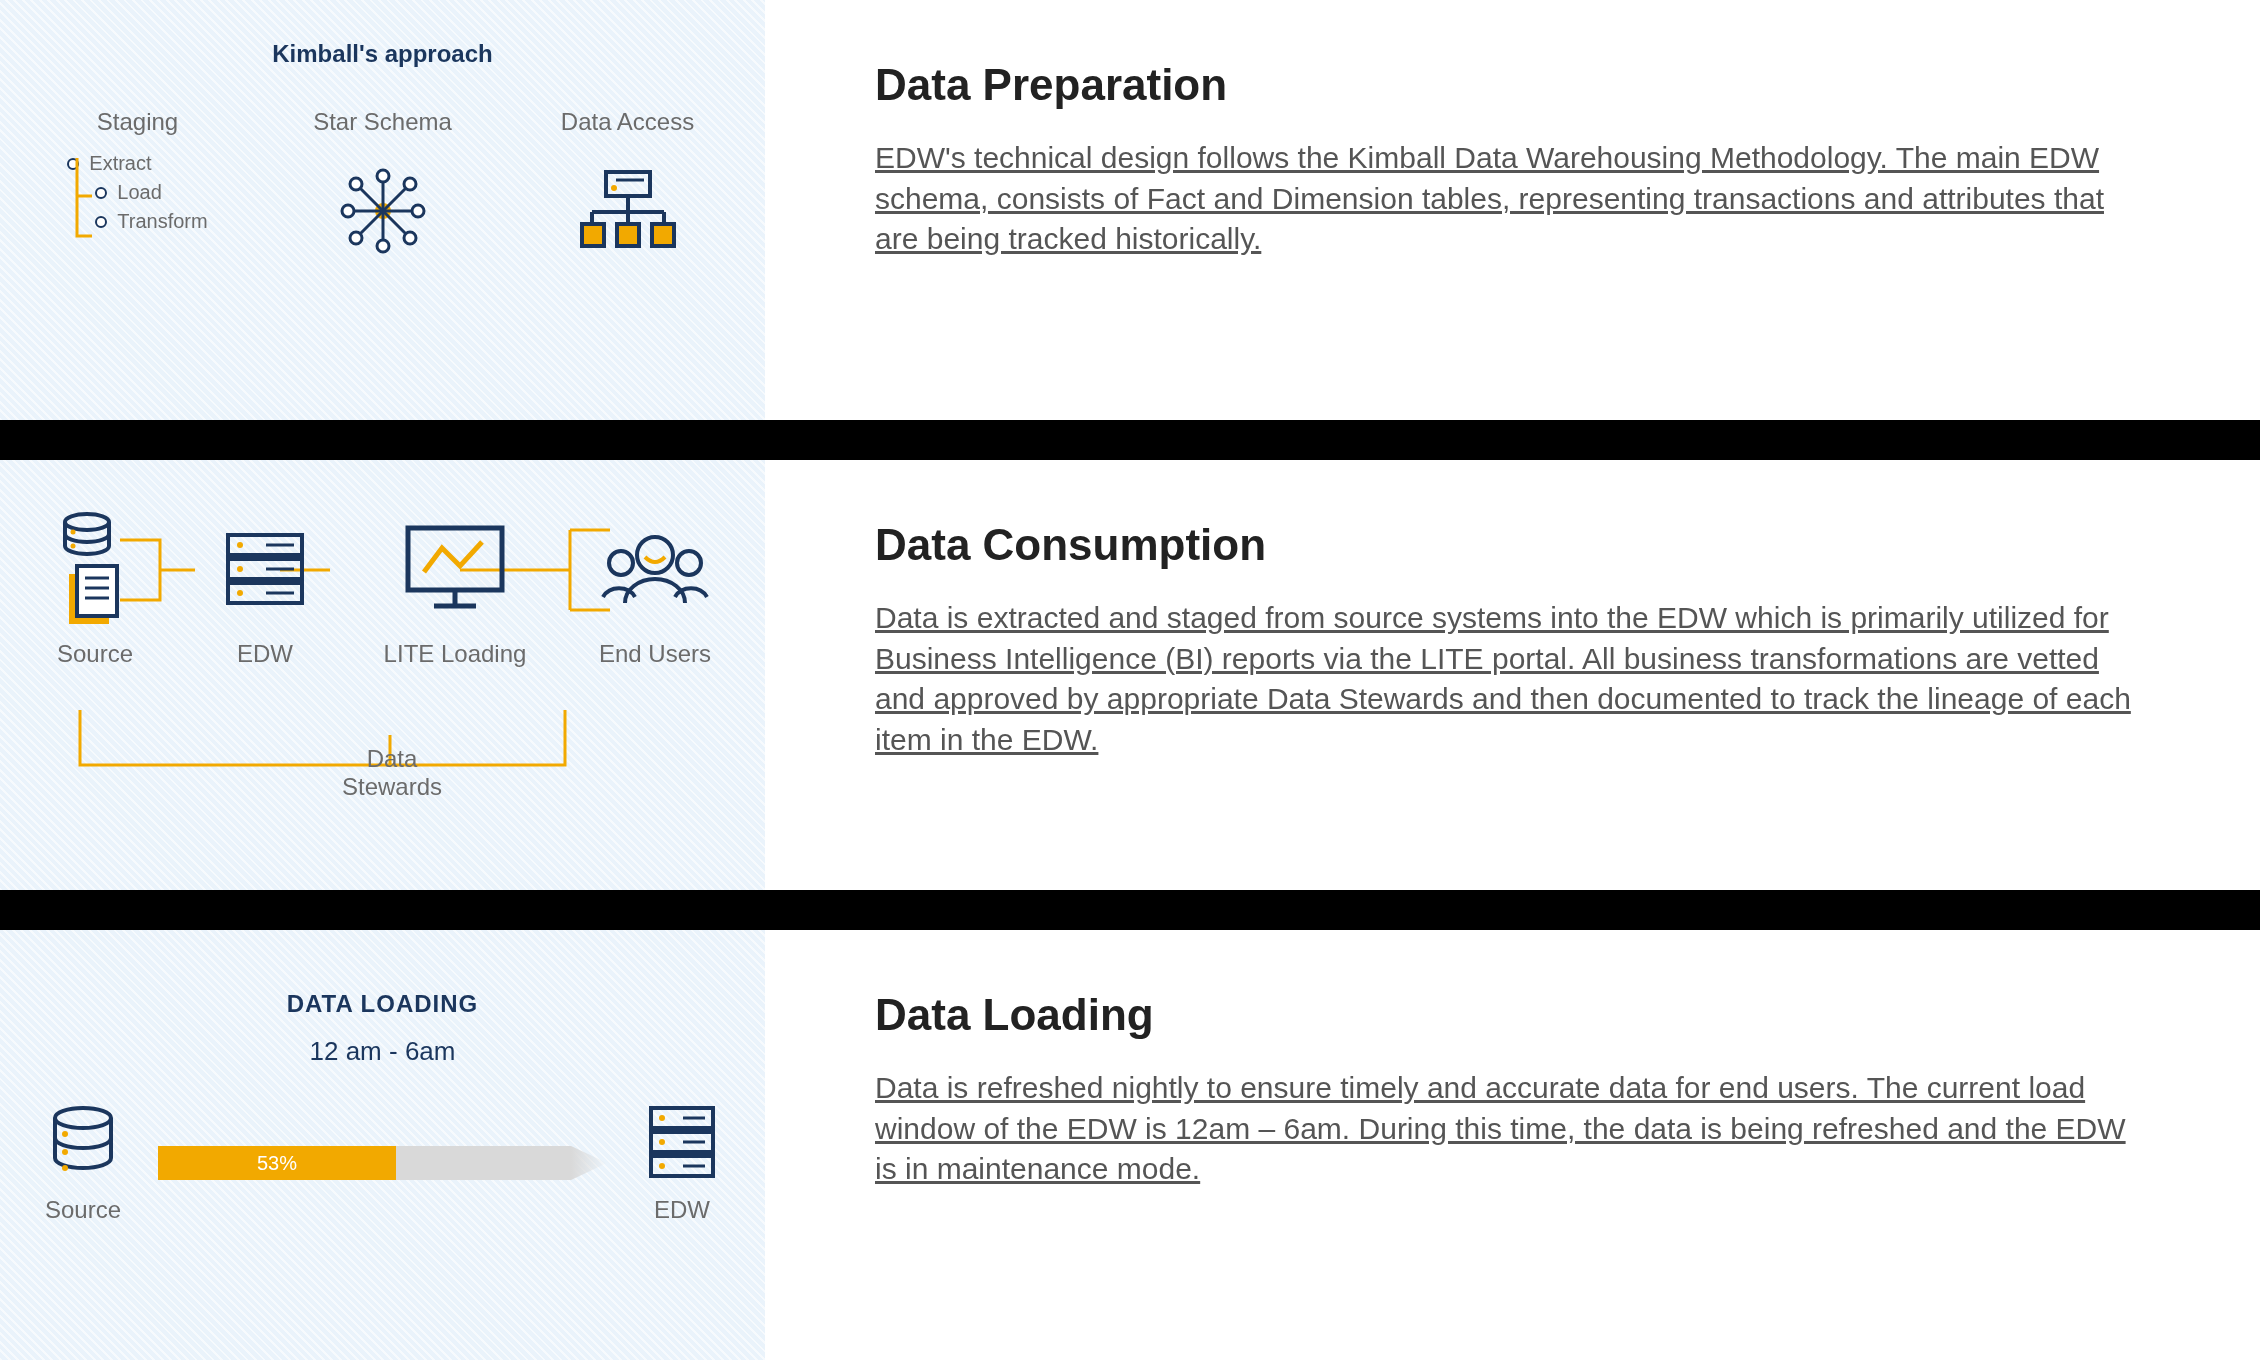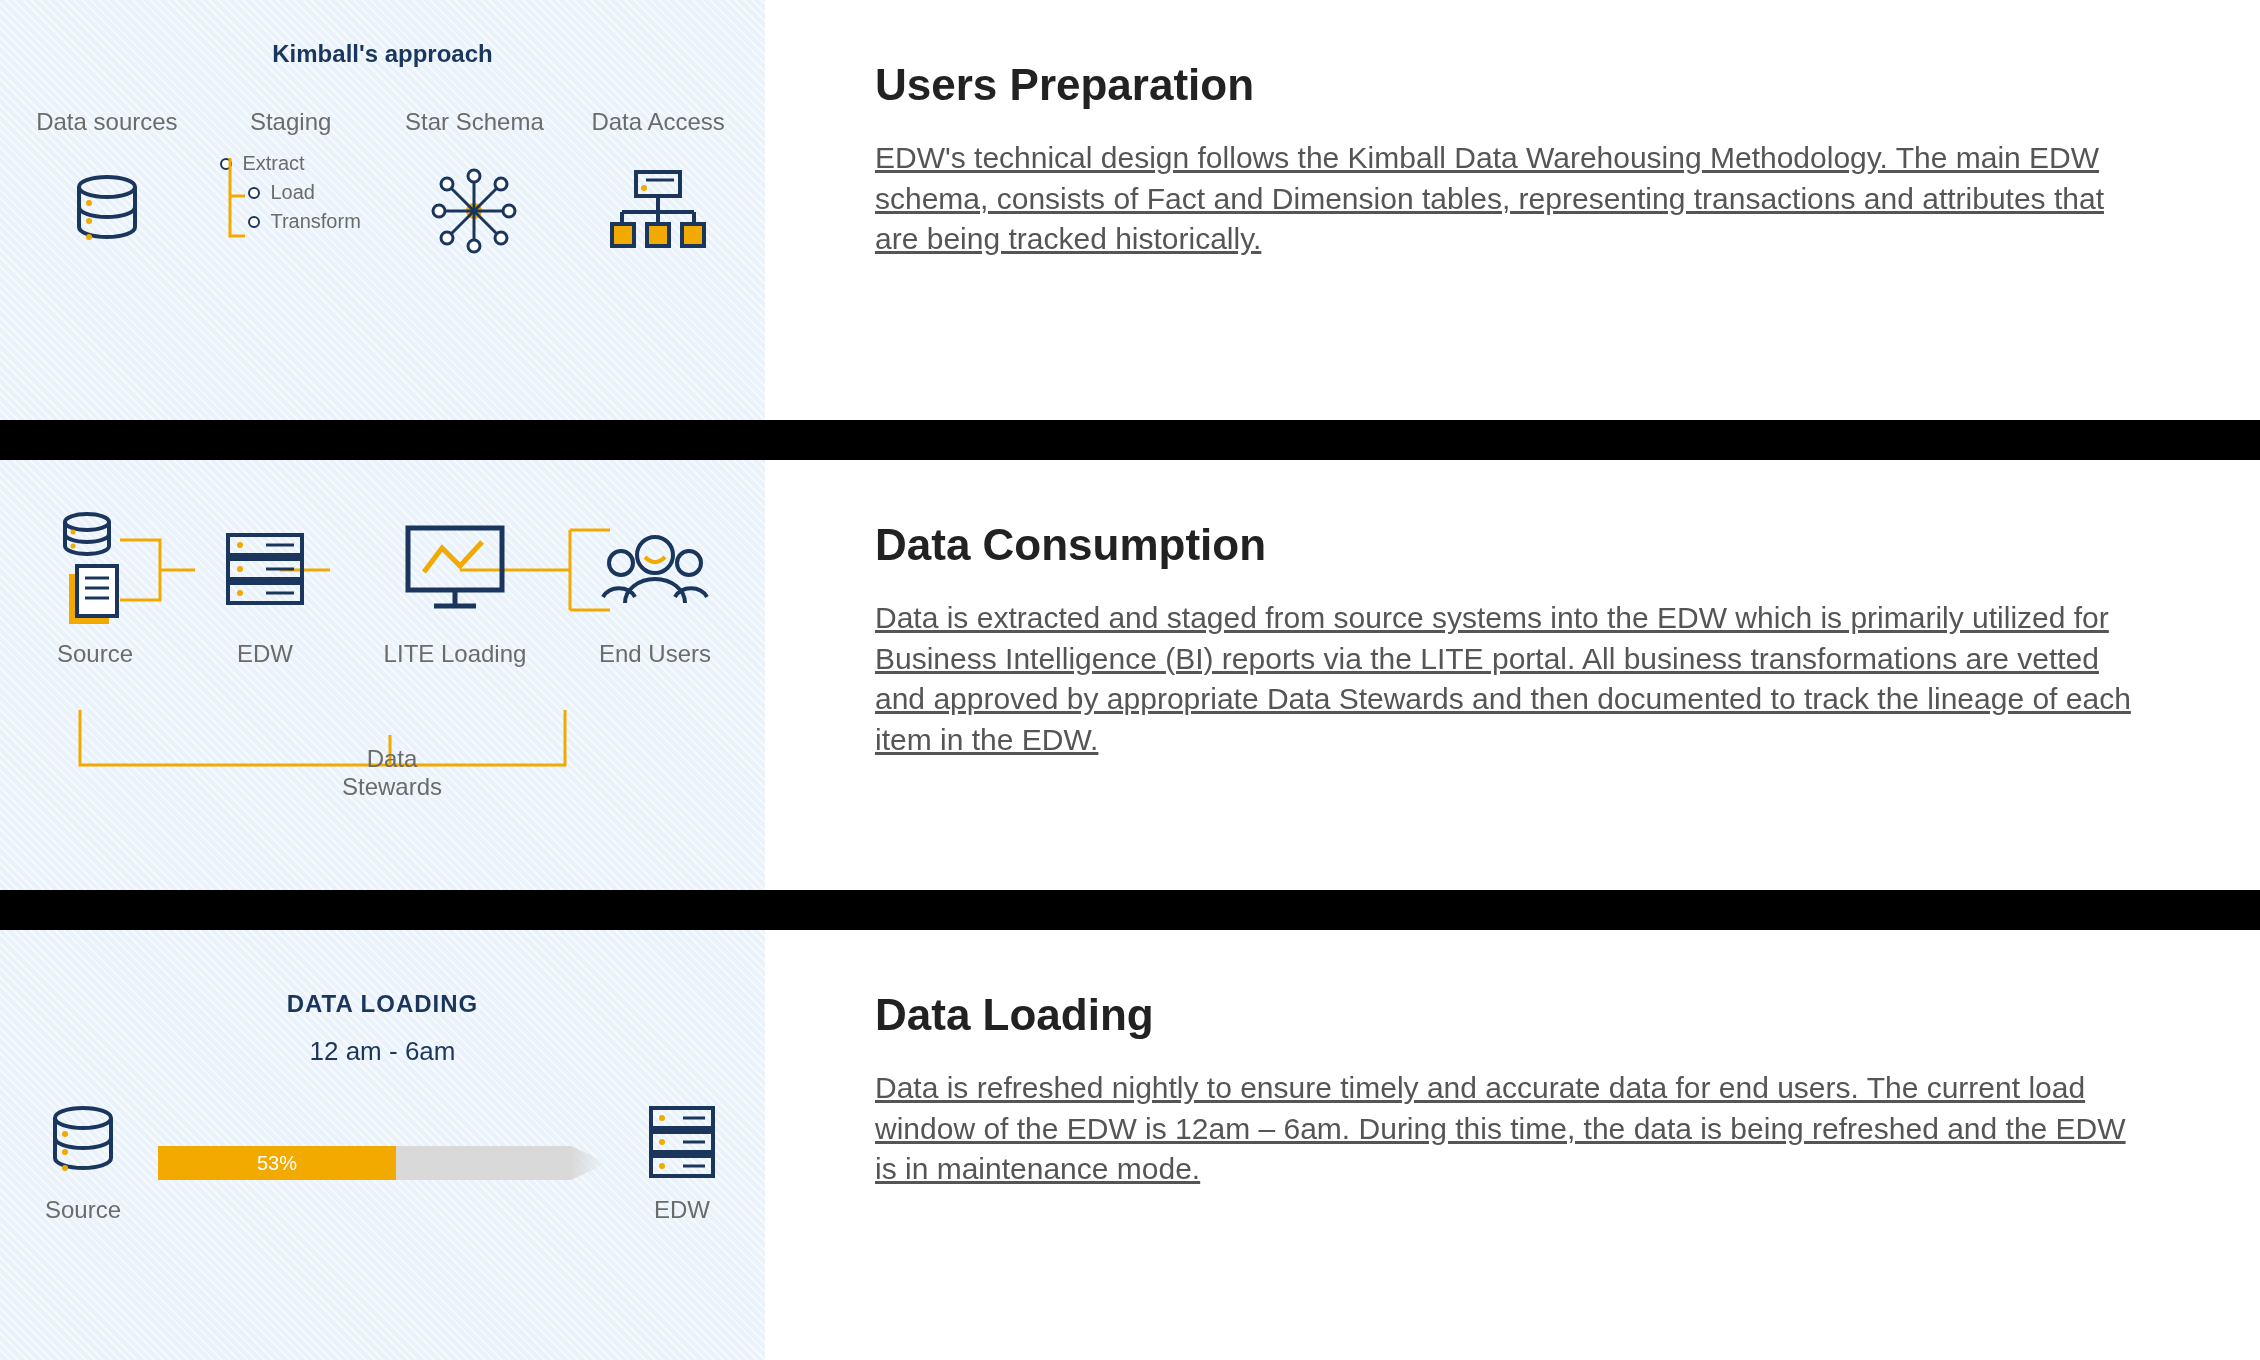--- a/index.html
+++ b/index.html
@@ -153,7 +153,7 @@
       </div>
     </div>
     <div class="right">
-      <h2 class="r-title">Users Preparation</h2>
+      <h2 class="r-title">Data Preparation</h2>
       <p class="r-body">EDW's technical design follows the Kimball Data Warehousing Methodology. The main EDW schema, consists of Fact and Dimension tables, representing transactions and attributes that are being tracked historically.</p>
     </div>
   </div>

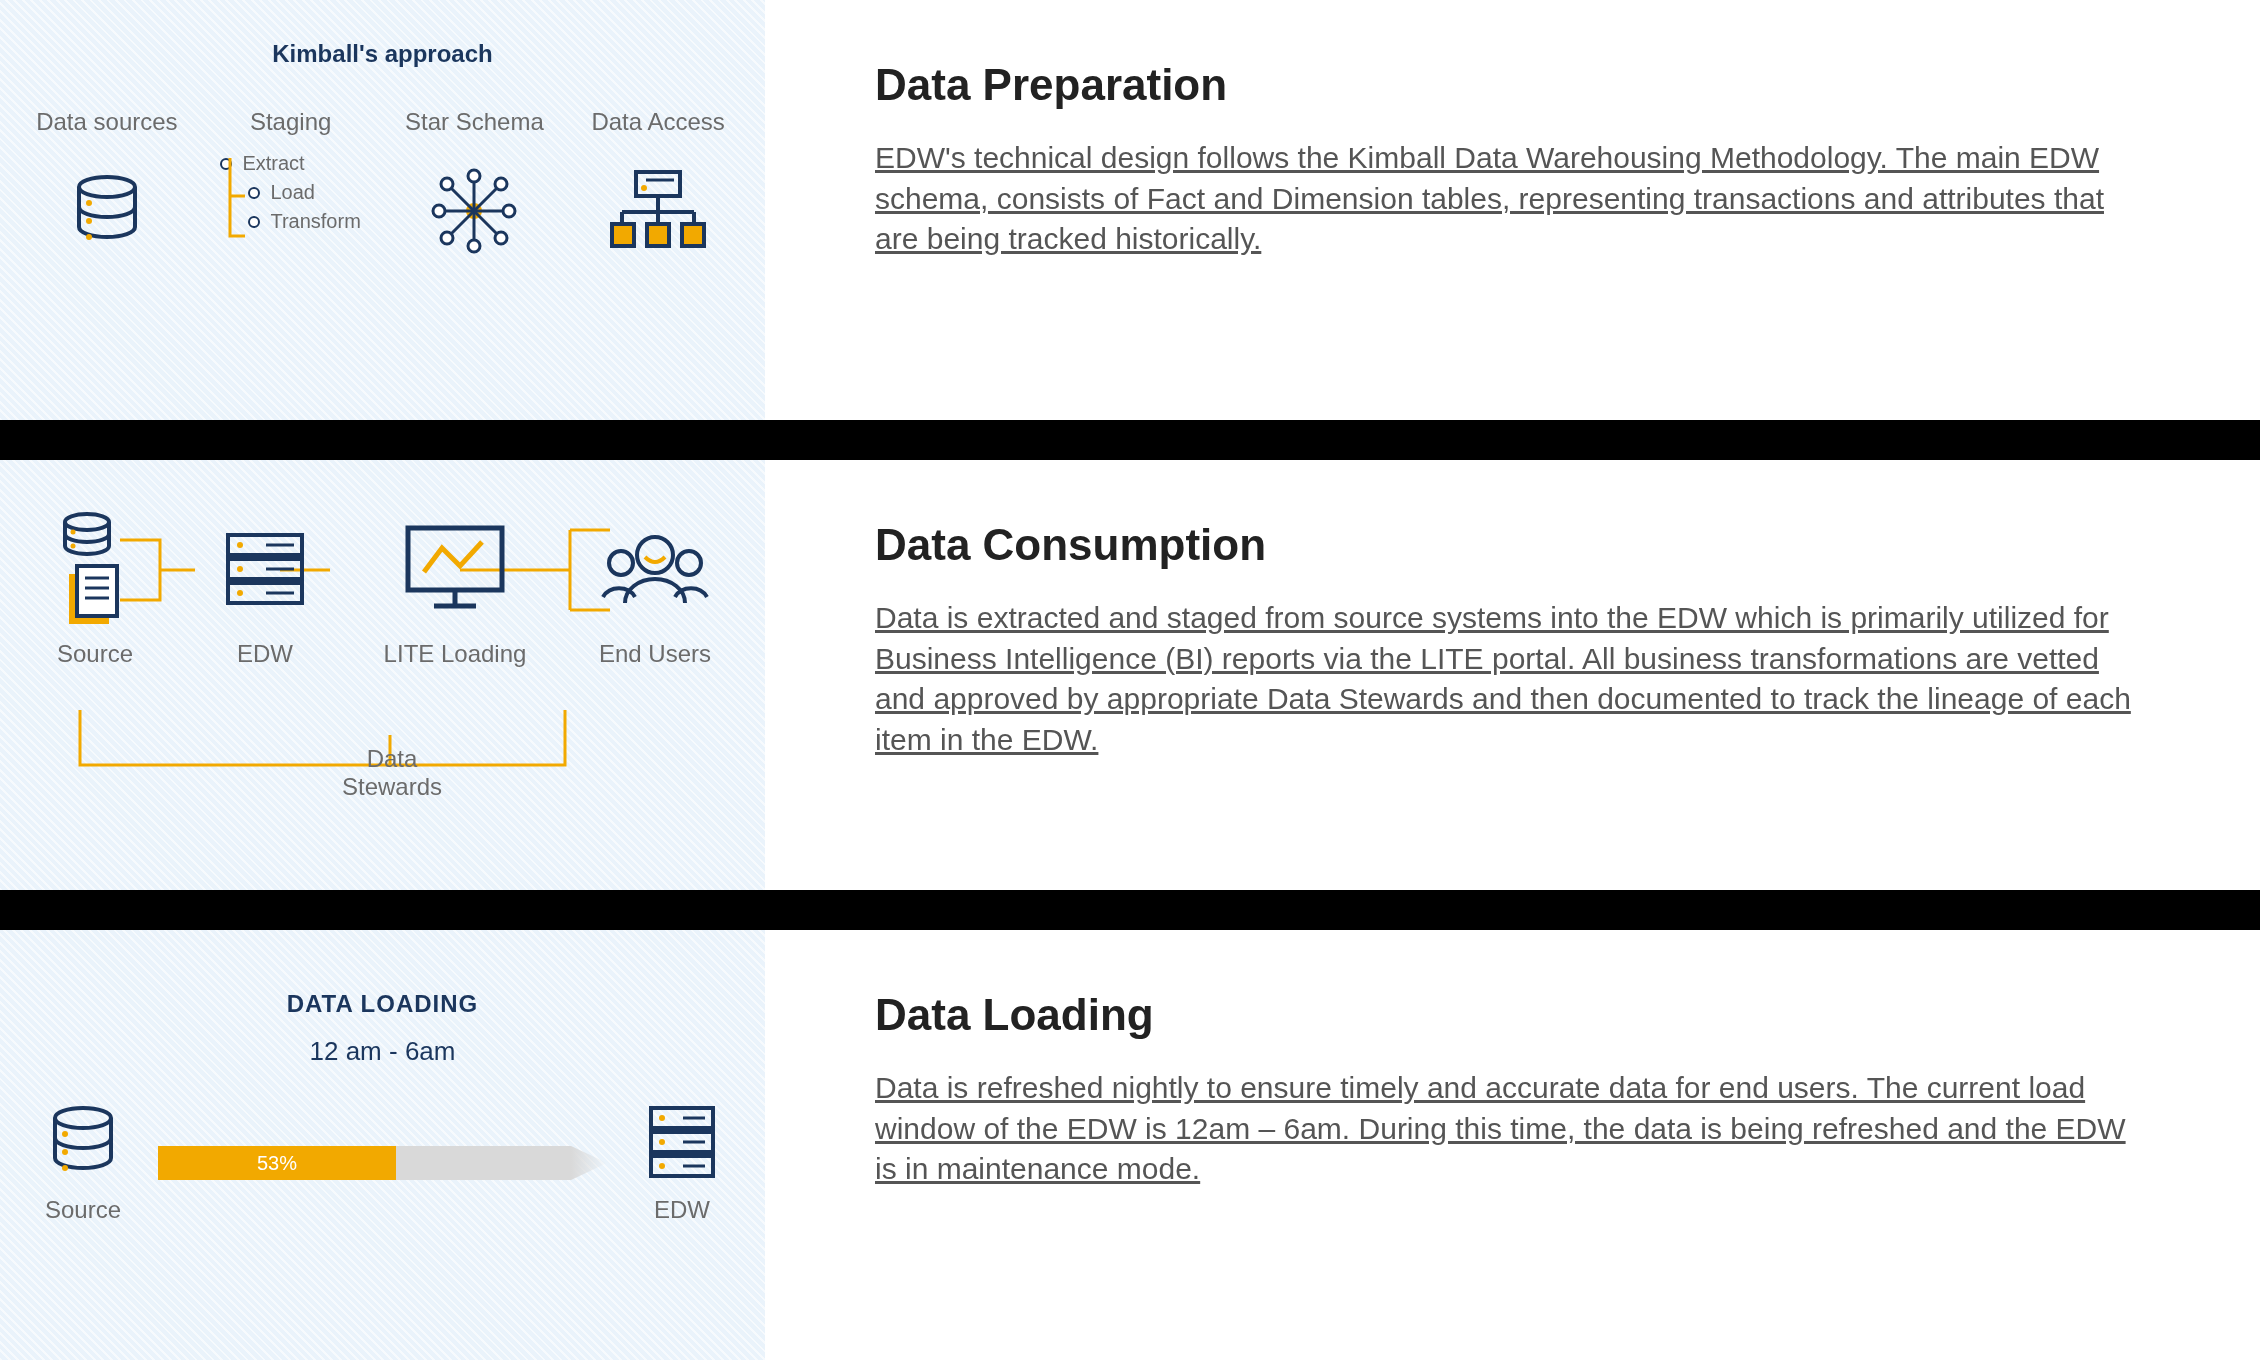--- a/index.html
+++ b/index.html
@@ -70,19 +70,6 @@
       <div class="heading">Kimball's approach</div>
       <div class="r1-cols">
 
-        <div class="r1-col">
-          <div class="lbl">Data sources</div>
-          <div class="r1-iconwrap">
-            <svg width="80" height="80" viewBox="0 0 80 80">
-              <ellipse cx="40" cy="16" rx="28" ry="10" fill="none" stroke="#1b365d" stroke-width="4"></ellipse>
-              <path d="M12 16 v40 a28 10 0 0 0 56 0 V16" fill="none" stroke="#1b365d" stroke-width="4"></path>
-              <path d="M12 36 a28 10 0 0 0 56 0" fill="none" stroke="#1b365d" stroke-width="4"></path>
-              <circle cx="22" cy="32" r="3" fill="#f2a900"></circle>
-              <circle cx="22" cy="50" r="3" fill="#f2a900"></circle>
-              <circle cx="22" cy="66" r="3" fill="#f2a900"></circle>
-            </svg>
-          </div>
-        </div>
 
         <div class="r1-col" style="position:relative;">
           <div class="lbl">Staging</div>

